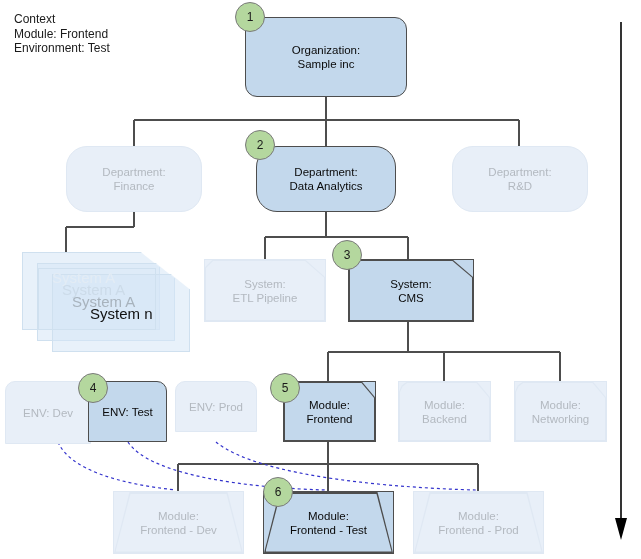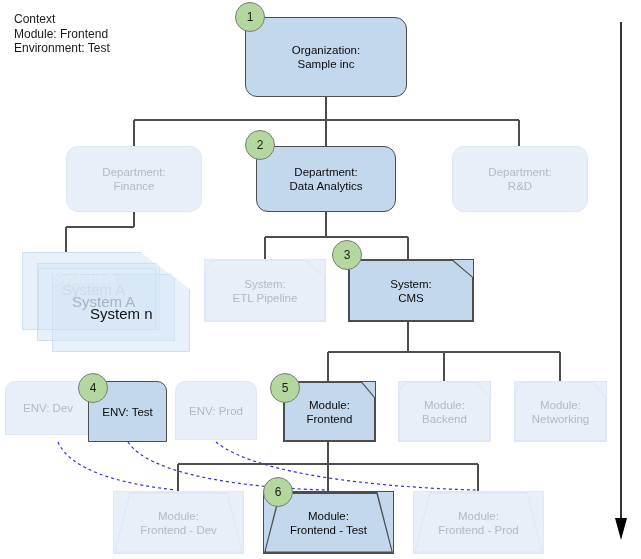--- a/index.html
+++ b/index.html
@@ -66,7 +66,7 @@
   }
 
   
-  .shape-rounded { border-radius: 12px; }
+  .shape-rounded { border-radius: 21px; }
 
   
   .shape-envbox { border-radius: 10px 10px 0 0; }

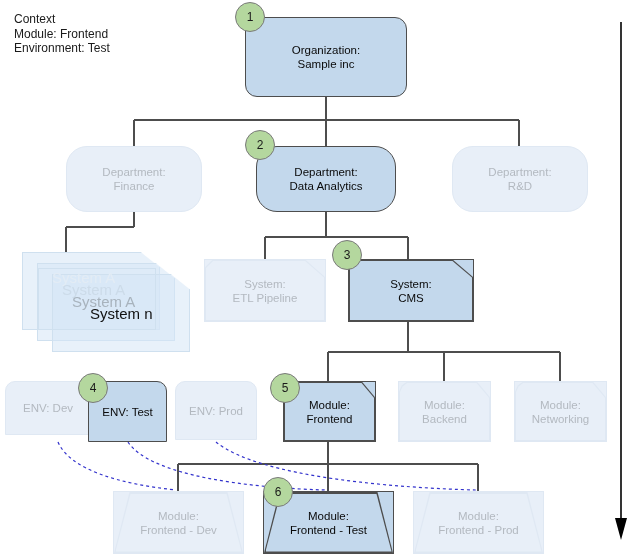--- a/index.html
+++ b/index.html
@@ -296,7 +296,7 @@
   </div>
   <div class="badge" style="left:332px; top:240px;">3</div>
 
-  <div class="node faded shape-envbox" style="left:5px; top:381px; width:86px; height:54px;">
+  <div class="node faded shape-envbox" style="left:5px; top:381px; width:86px; height:63px;">
     <span class="label">ENV: Dev</span>
   </div>
 

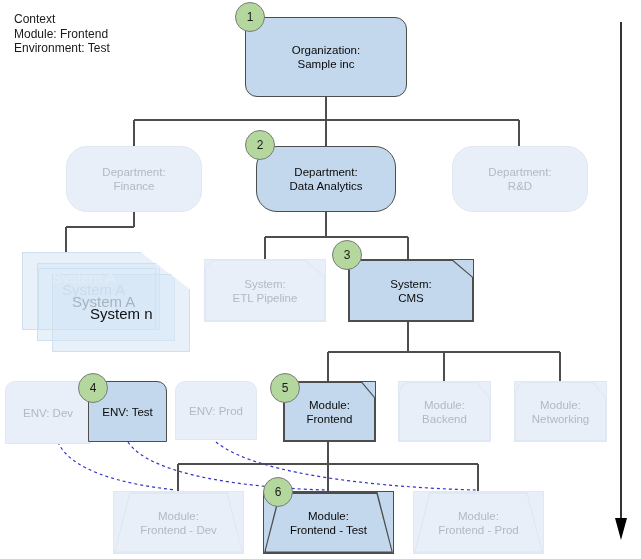--- a/index.html
+++ b/index.html
@@ -305,7 +305,7 @@
   </div>
   <div class="badge" style="left:78px; top:373px;">4</div>
 
-  <div class="node faded shape-envbox" style="left:175px; top:381px; width:82px; height:59px;">
+  <div class="node faded shape-envbox" style="left:175px; top:381px; width:82px; height:51px;">
     <span class="label">ENV: Prod</span>
   </div>
 

